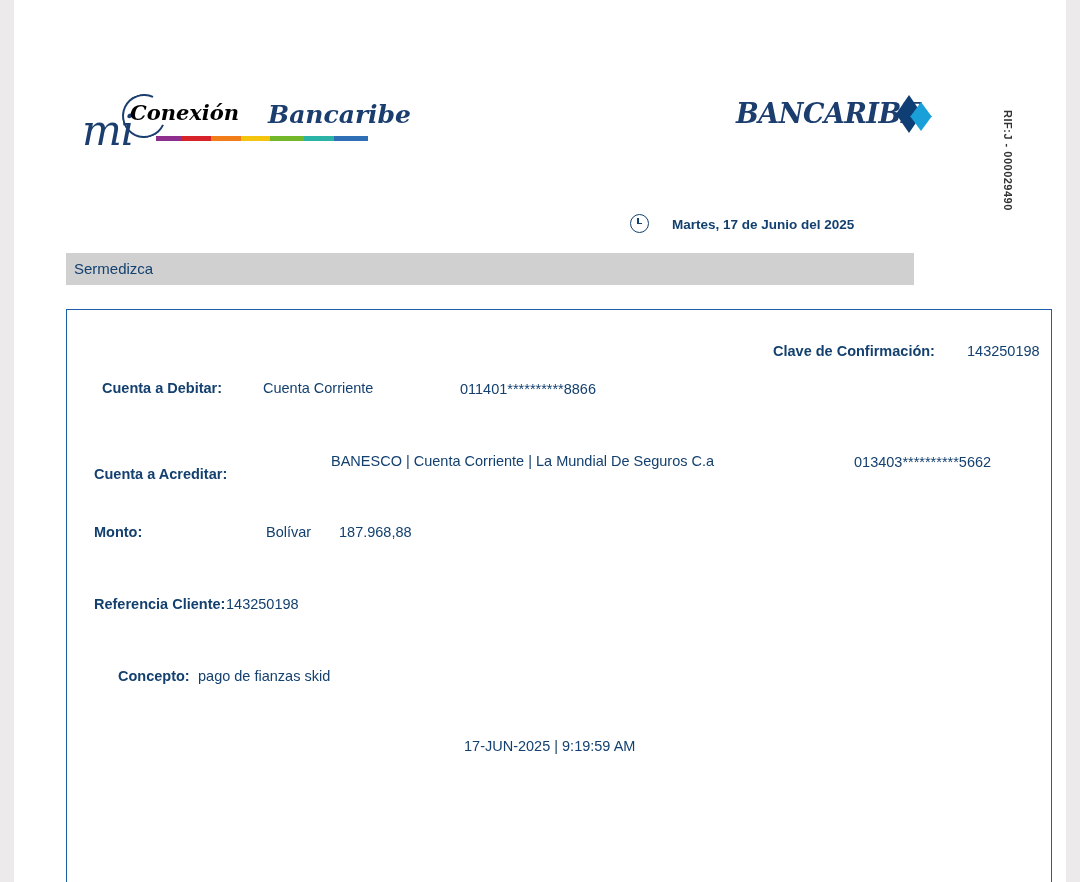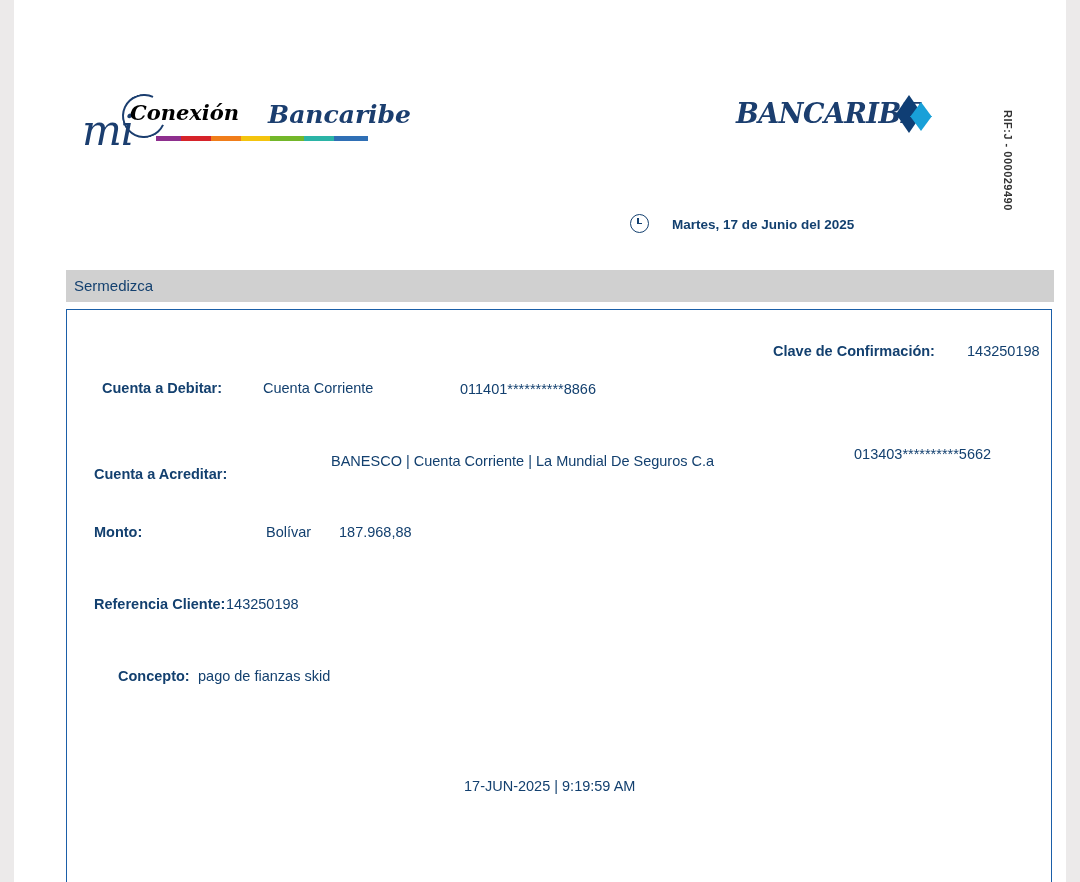--- a/index.html
+++ b/index.html
@@ -202,8 +202,8 @@
   .greybar {
     position: absolute;
     left: 52px;
-    top: 270px;
-    width: 988px;
+    top: 253px;
+    width: 848px;
     height: 32px;
     background: #d0d0d0;
   }

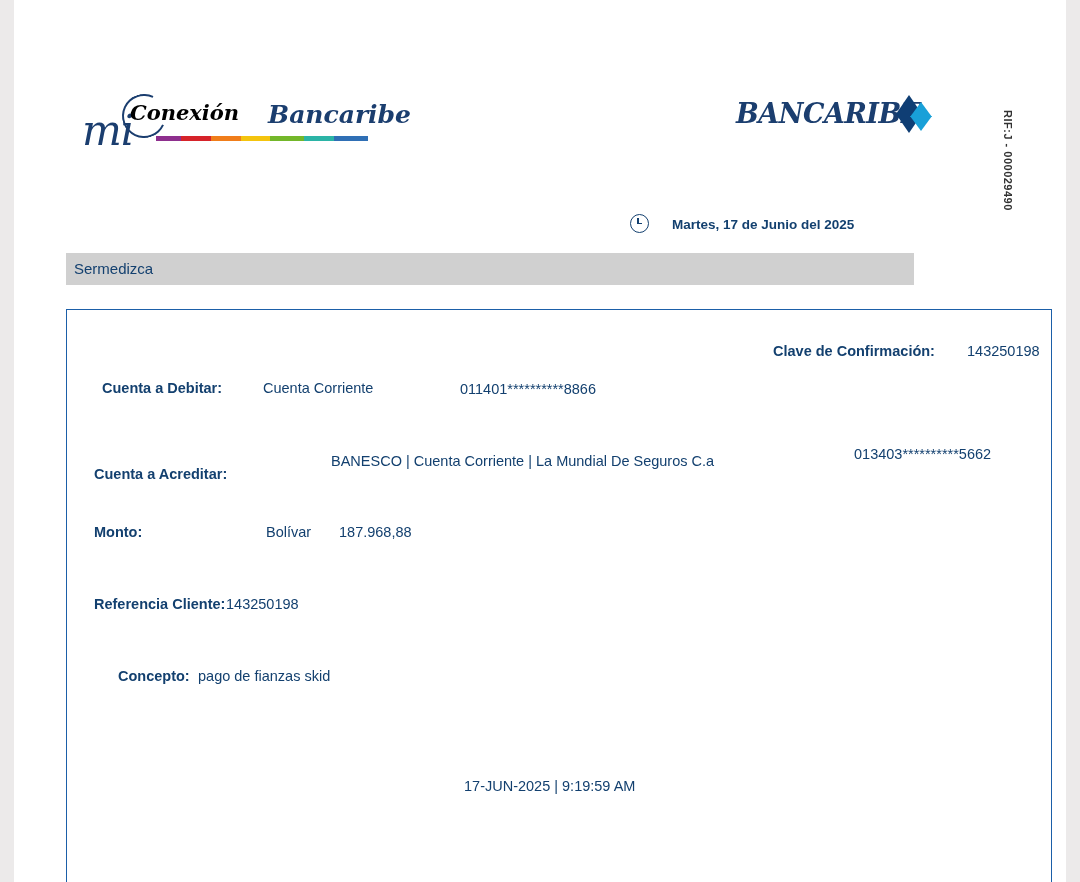--- a/index.html
+++ b/index.html
@@ -249,7 +249,7 @@
 
   .acr-label  { left: 27px;  top: 142px; margin-top: 14px; }
   .acr-detail { left: 264px; top: 143px; }
-  .acr-num    { left: 787px; top: 136px; }
+  .acr-num    { left: 787px; top: 144px; }
 
   .mon-label  { left: 27px;  top: 214px; }
   .mon-cur    { left: 199px; top: 214px; }

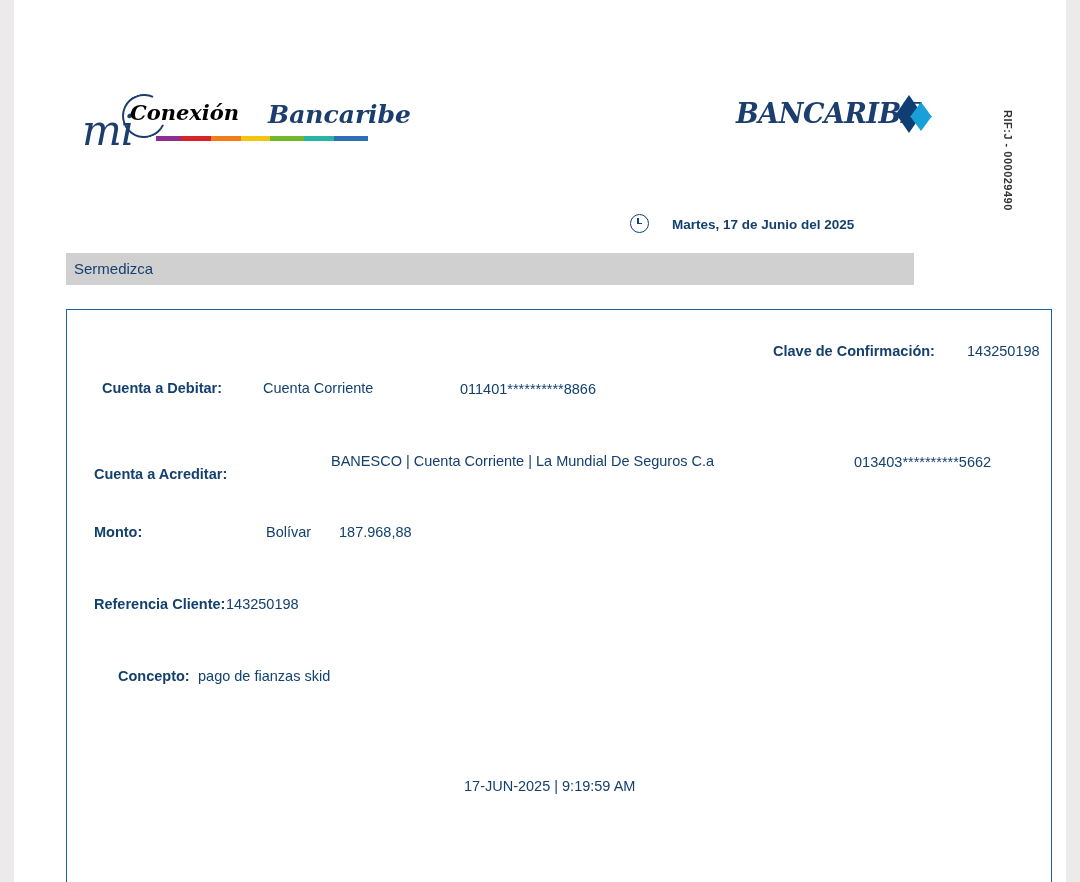--- a/index.html
+++ b/index.html
@@ -267,7 +267,6 @@
     top: 428px;
     font-size: 14.5px;
     color: #13406f;
-    margin-top: 40px;
   }
 </style>
 </head>

